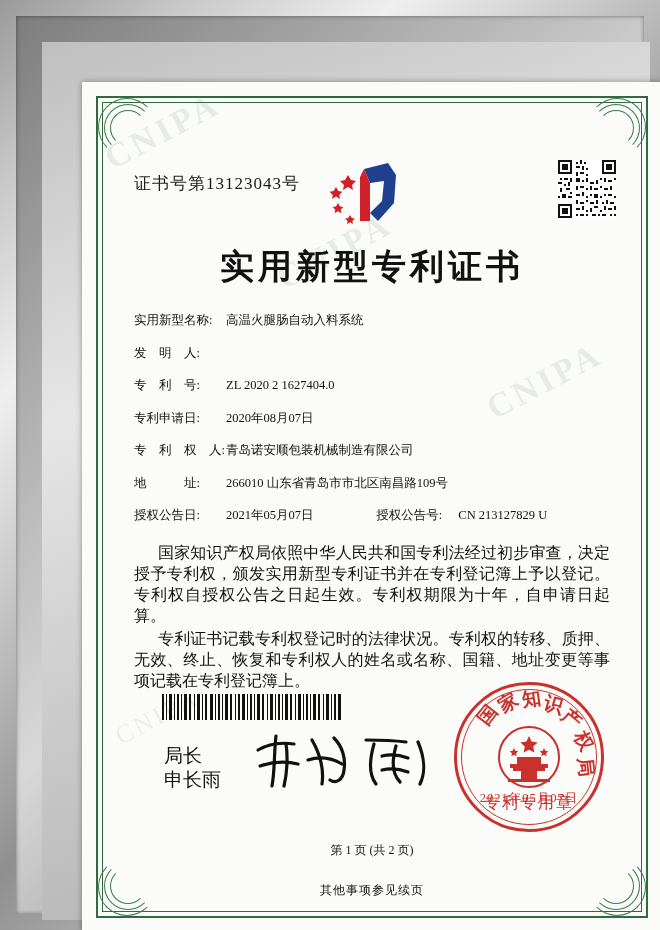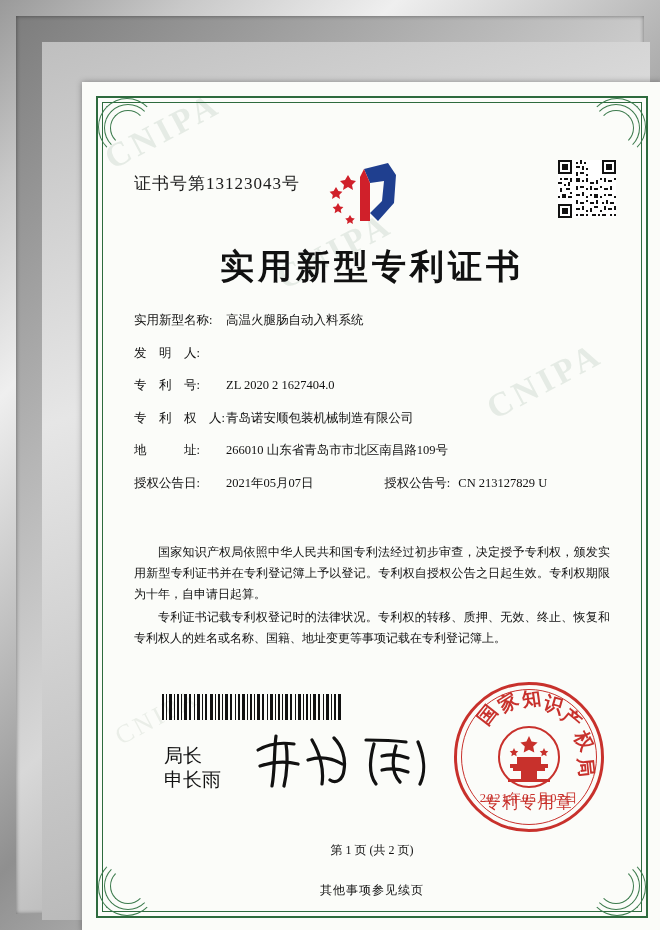--- a/index.html
+++ b/index.html
@@ -284,6 +284,10 @@
             <div class="val">ZL 2020 2 1627404.0</div>
           </div>
           <div class="row">
+            <div class="lbl">专利申请日:</div>
+            <div class="val">2020年08月07日</div>
+          </div>
+          <div class="row">
             <div class="lbl">专　利　权　人:</div>
             <div class="val">青岛诺安顺包装机械制造有限公司</div>
           </div>

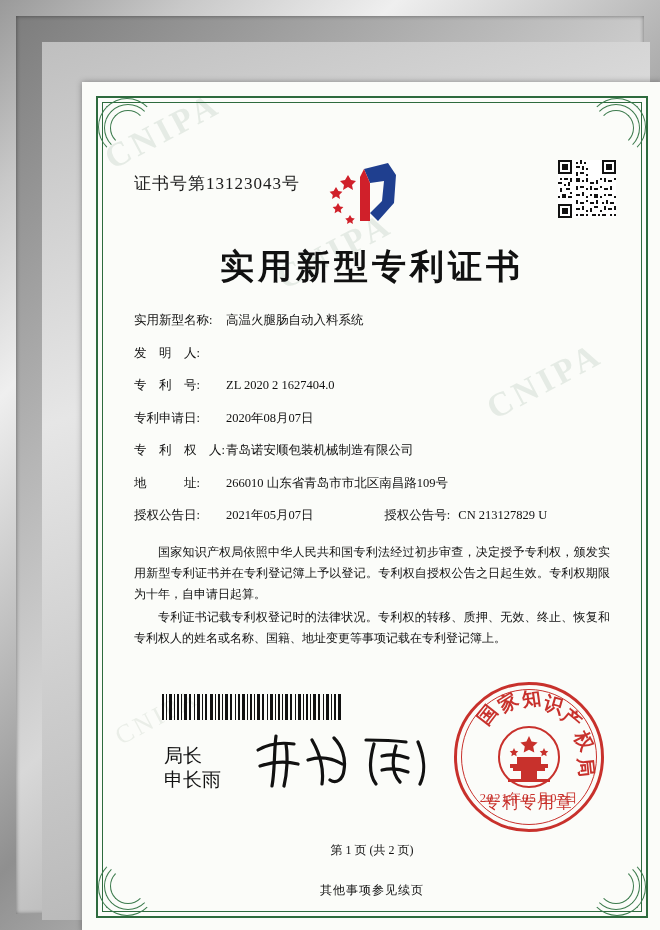--- a/index.html
+++ b/index.html
@@ -78,7 +78,7 @@
   .row{display:flex;margin-bottom:15.5px;line-height:17px;}
   .lbl{width:92px;flex:0 0 92px;letter-spacing:0px;white-space:nowrap;}
   .val{flex:1 1 auto;}
-  .row.split .lbl2{flex:0 0 82px;white-space:nowrap;text-align:center;}
+  .row.split .lbl2{flex:0 0 82px;white-space:nowrap;}
   .row.split .val2{flex:1 1 auto;font-family:Liberation Serif, serif;}
   
   #para{

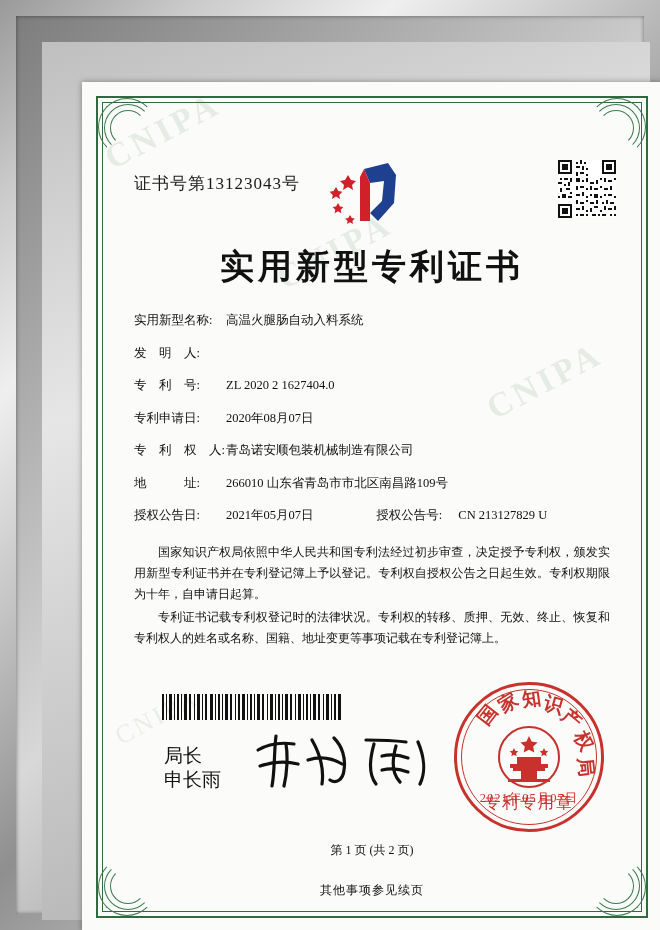--- a/index.html
+++ b/index.html
@@ -83,7 +83,7 @@
   
   #para{
     position:absolute;left:52px;top:460px;width:476px;
-    font-size:12px;line-height:21px;color:#111;text-align:justify;
+    font-size:16px;line-height:21px;color:#111;text-align:justify;
   }
   #para p{margin:0 0 2px 0;text-indent:24px;}
   

